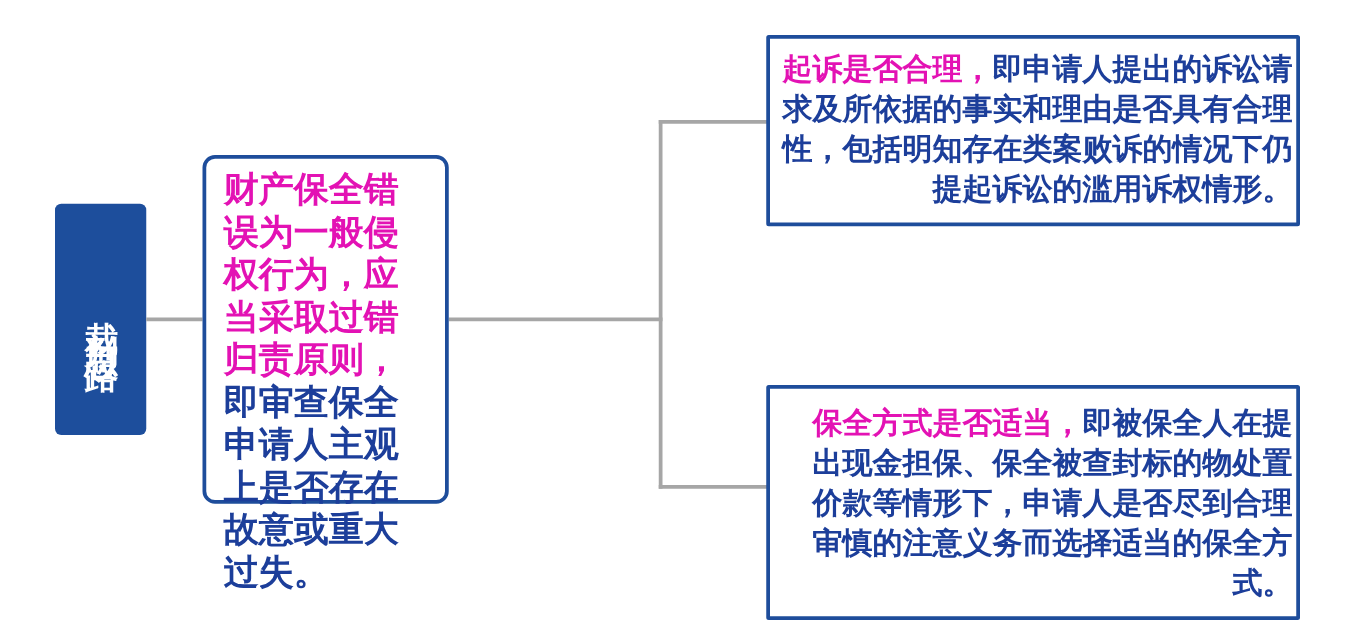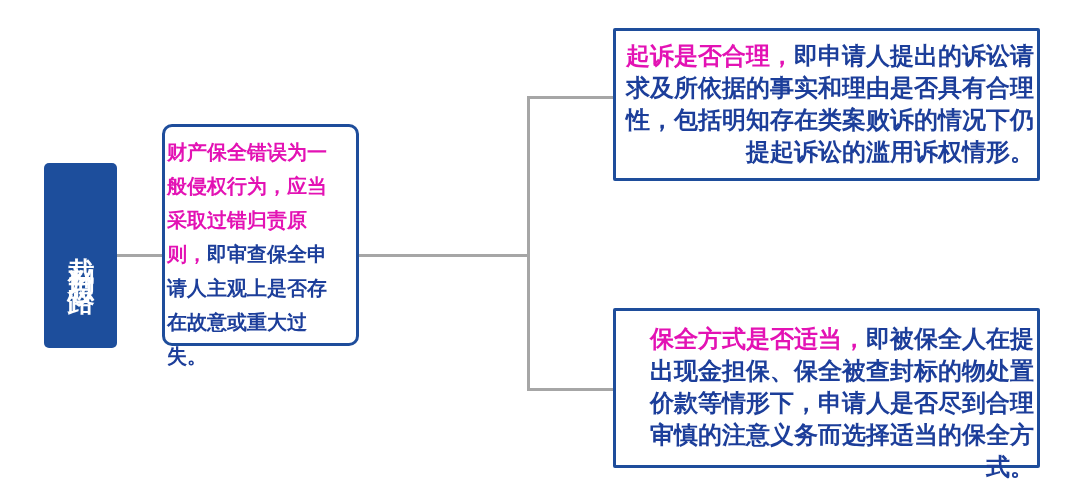--- a/index.html
+++ b/index.html
@@ -58,12 +58,12 @@
   .premise-box {
     position: absolute;
     left: 162px; top: 124px;
-    width: 197px; height: 222px;
+    width: 197px; height: 279px;
     background: var(--background);
     border: 3px solid var(--box-border);
     border-radius: 10px;
-    padding: 8px 11px 8px 2px;
-    font-size: 20px;
+    padding: 8px 11px 8px 14px;
+    font-size: 28px;
     line-height: 34px;
     color: var(--text-blue);
     text-align: left;

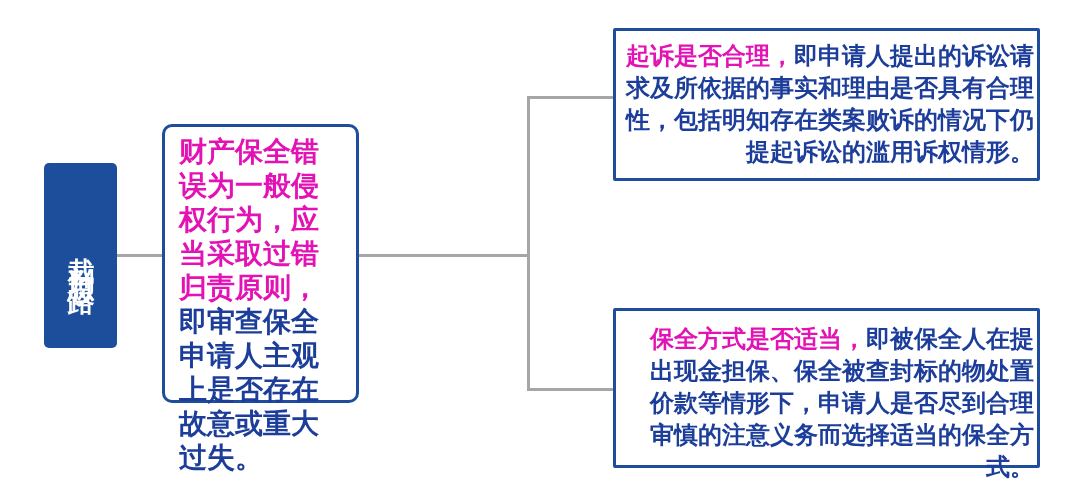--- a/index.html
+++ b/index.html
@@ -91,7 +91,7 @@
     text-align: right;
   }
   .detail-box.top    { top: 28px;  height: 153px; padding: 9px 3px 9px 8px; }
-  .detail-box.bottom { top: 308px; height: 160px; padding: 12px 3px 12px 12px; }
+  .detail-box.bottom { top: 308px; height: 188px; padding: 12px 3px 12px 12px; }
   .hl { color: var(--highlight-magenta); }
 </style>
 </head>

